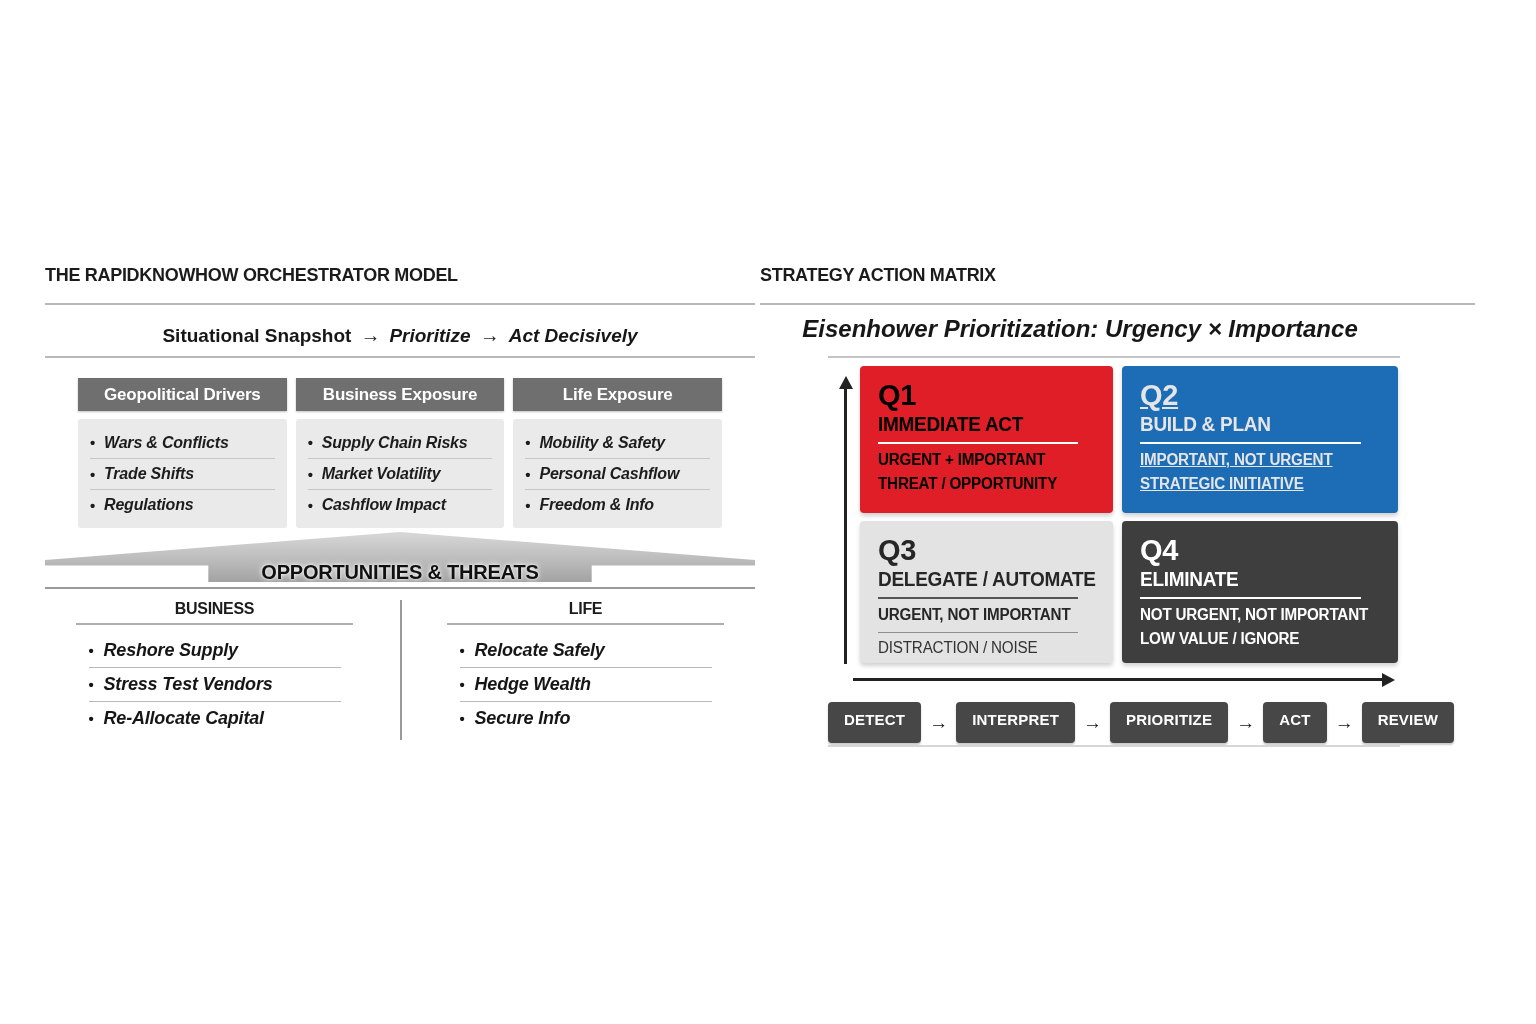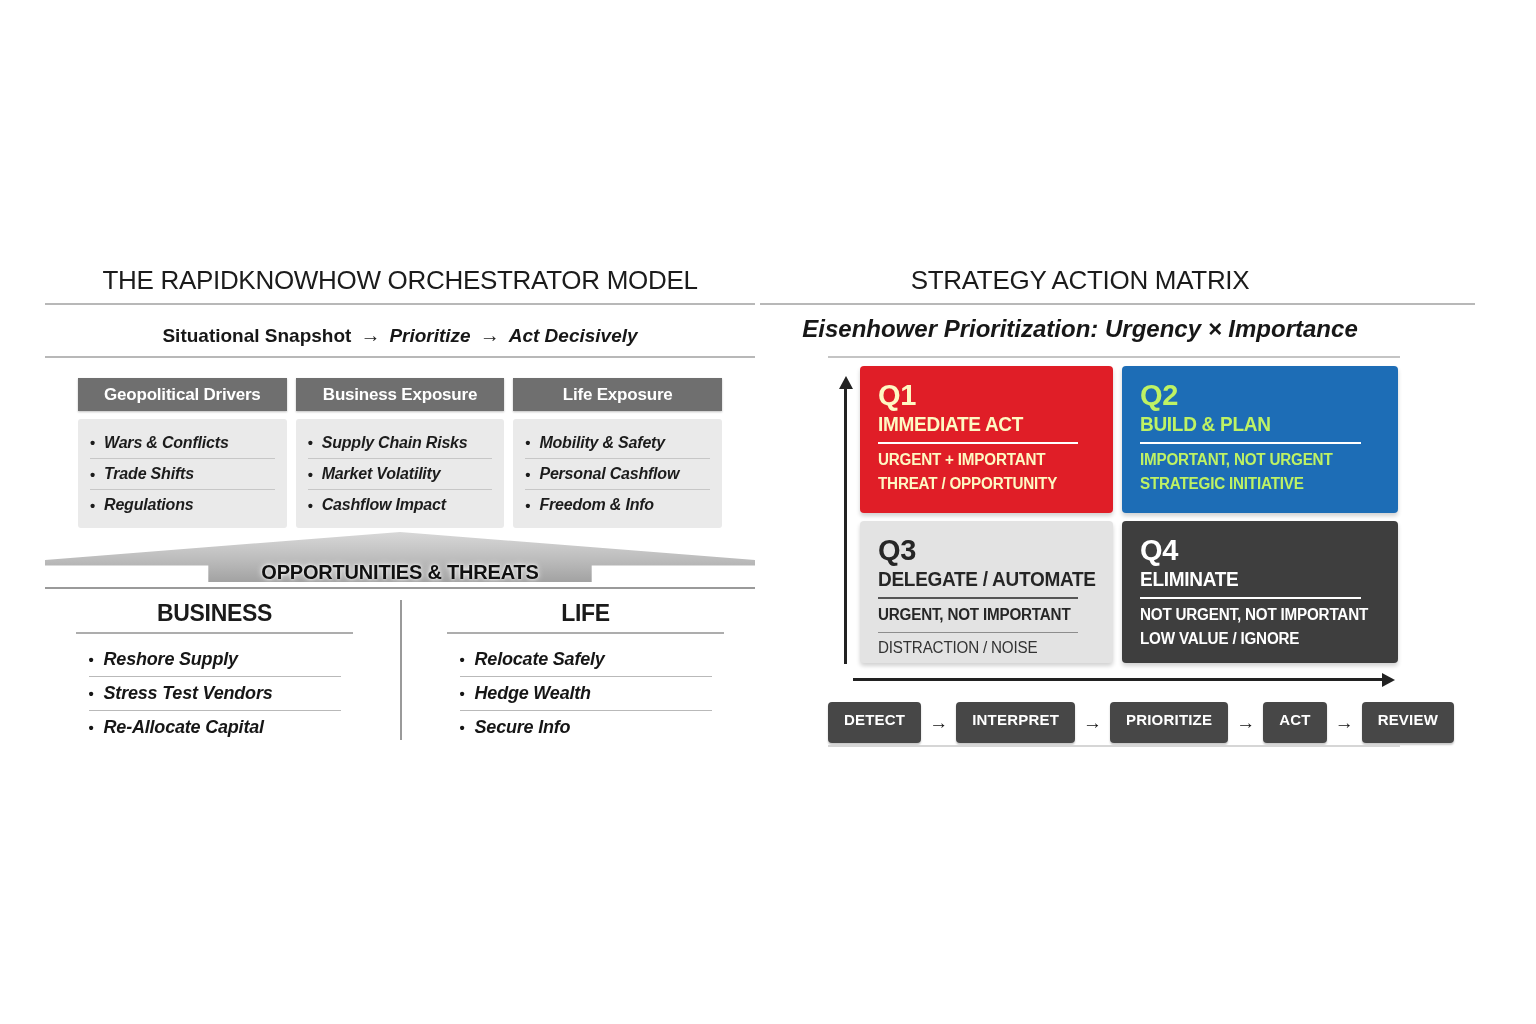--- a/index.html
+++ b/index.html
@@ -15,7 +15,7 @@
 
   .ptitle {
     position:absolute; top:0; left:0; width:100%;
-    text-align:center; font-size:26px; font-weight:400; letter-spacing:-0.3px;
+    font-size:18px; font-weight:700; letter-spacing:-0.3px;
     color:#1b1b1b;
   }
   .panel-right .ptitle { width:640px; }

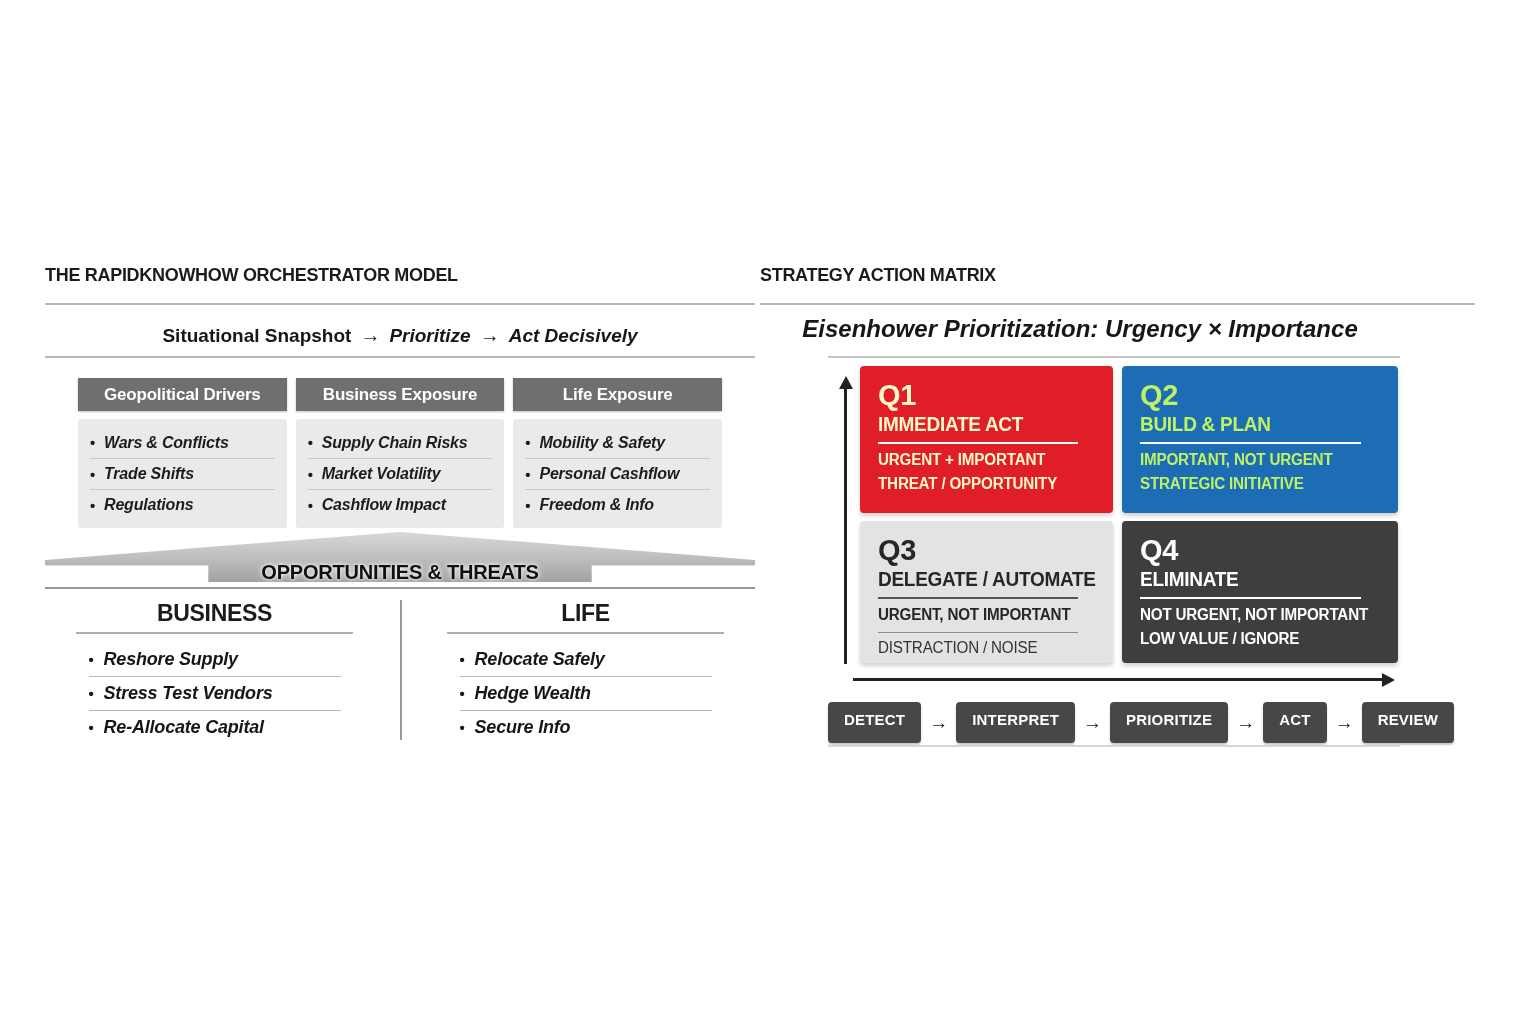--- a/index.html
+++ b/index.html
@@ -120,7 +120,7 @@
     border-radius:4px; padding:13px 18px 10px;
     box-shadow:0 3px 4px rgba(0,0,0,.18);
   }
-  .q1 { background:#e01e27; color:#fef9c3; }
+  .q1 { background:#e01e27; color:#000000; }
   .q2 { background:#1d6db6; color:#bef264; }
   .q3 { background:#e3e3e3; color:#262626; }
   .q4 { background:#3e3e3e; color:#ffffff; }

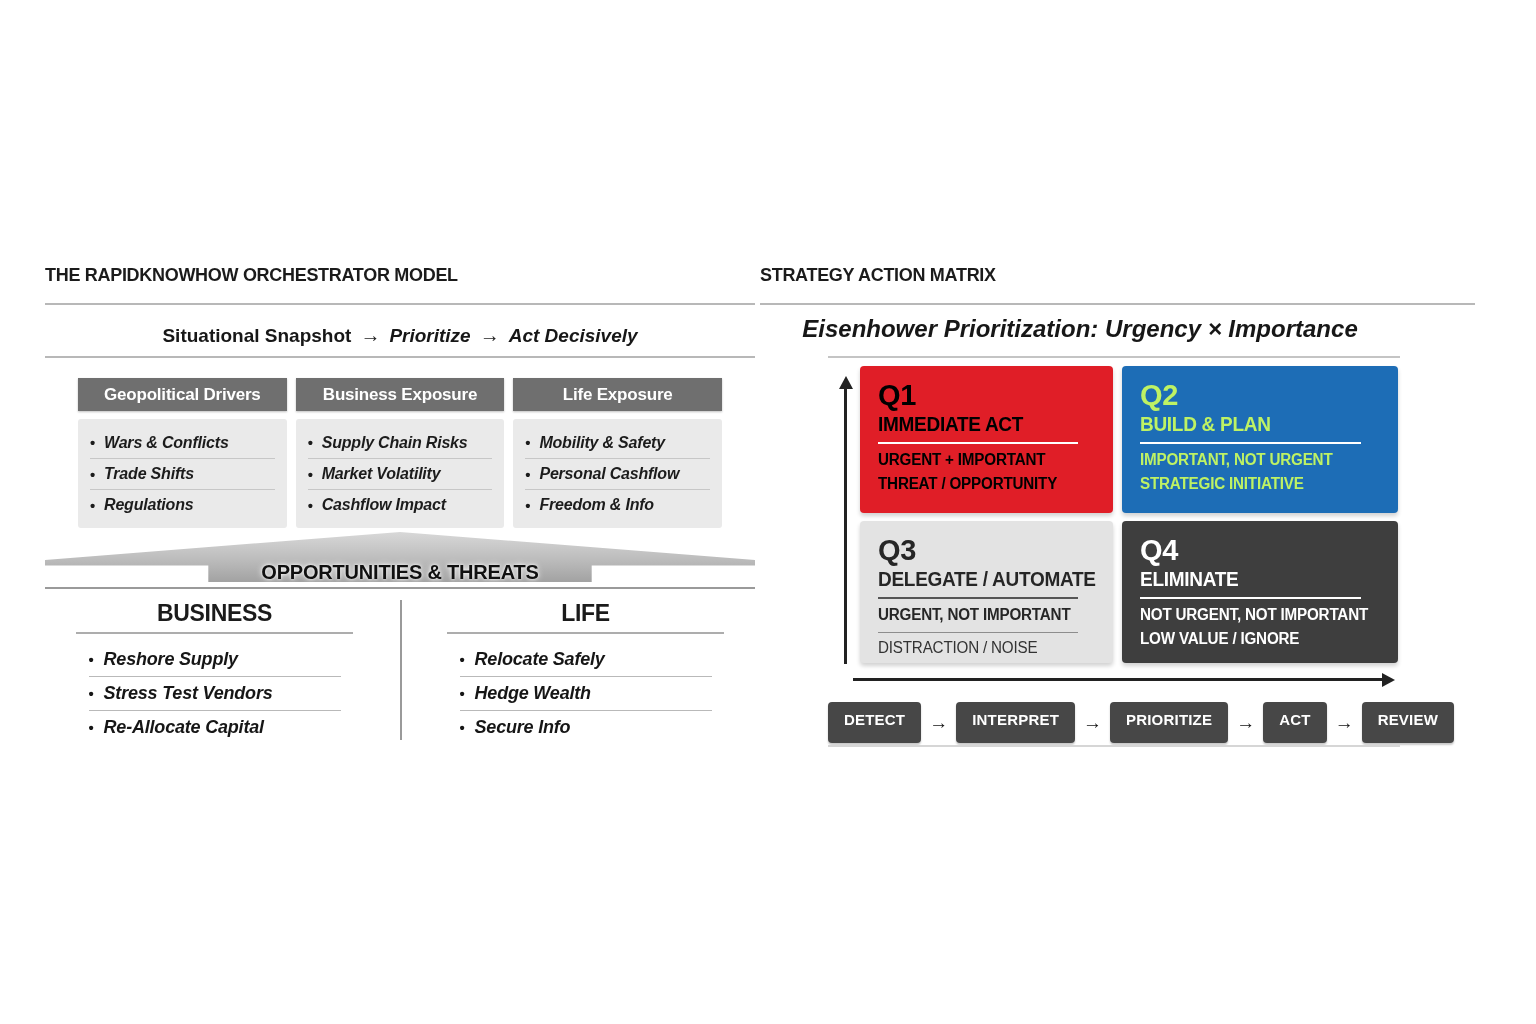--- a/index.html
+++ b/index.html
@@ -121,7 +121,7 @@
     box-shadow:0 3px 4px rgba(0,0,0,.18);
   }
   .q1 { background:#e01e27; color:#000000; }
-  .q2 { background:#1d6db6; color:#bef264; }
+  .q2 { background:#1d6db6; color:#e5e5e5;text-decoration:underline; }
   .q3 { background:#e3e3e3; color:#262626; }
   .q4 { background:#3e3e3e; color:#ffffff; }
   .qid   { font-size:29px; font-weight:700; letter-spacing:-0.3px; }

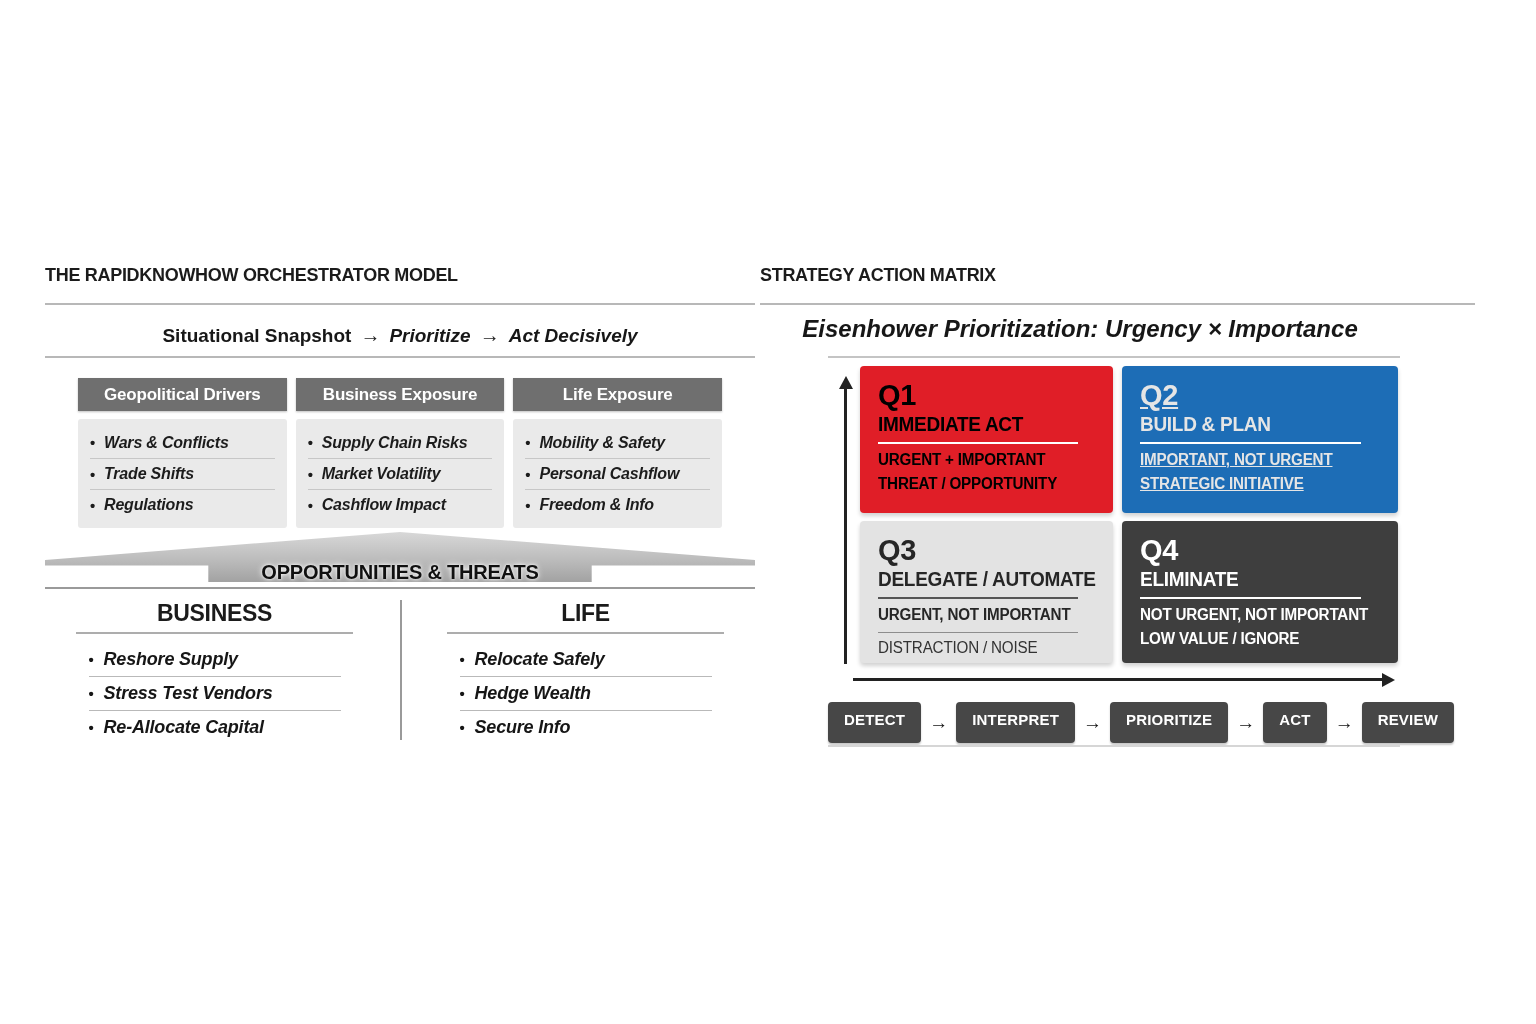--- a/index.html
+++ b/index.html
@@ -75,7 +75,7 @@
   .outcome-col.left  { left:0;   padding:0 28px 0 12px; }
   .outcome-col.right { left:50%; padding:0 12px 0 28px; }
   .outcome-head {
-    text-align:center; font-size:23px; font-weight:700; color:#1b1b1b;
+    text-align:center; font-size:16px; font-weight:700; color:#1b1b1b;
     letter-spacing:-0.3px;
   }
   .outcome-underline { width:88%; margin:5px auto 0; height:2px; background:#adadad; }

